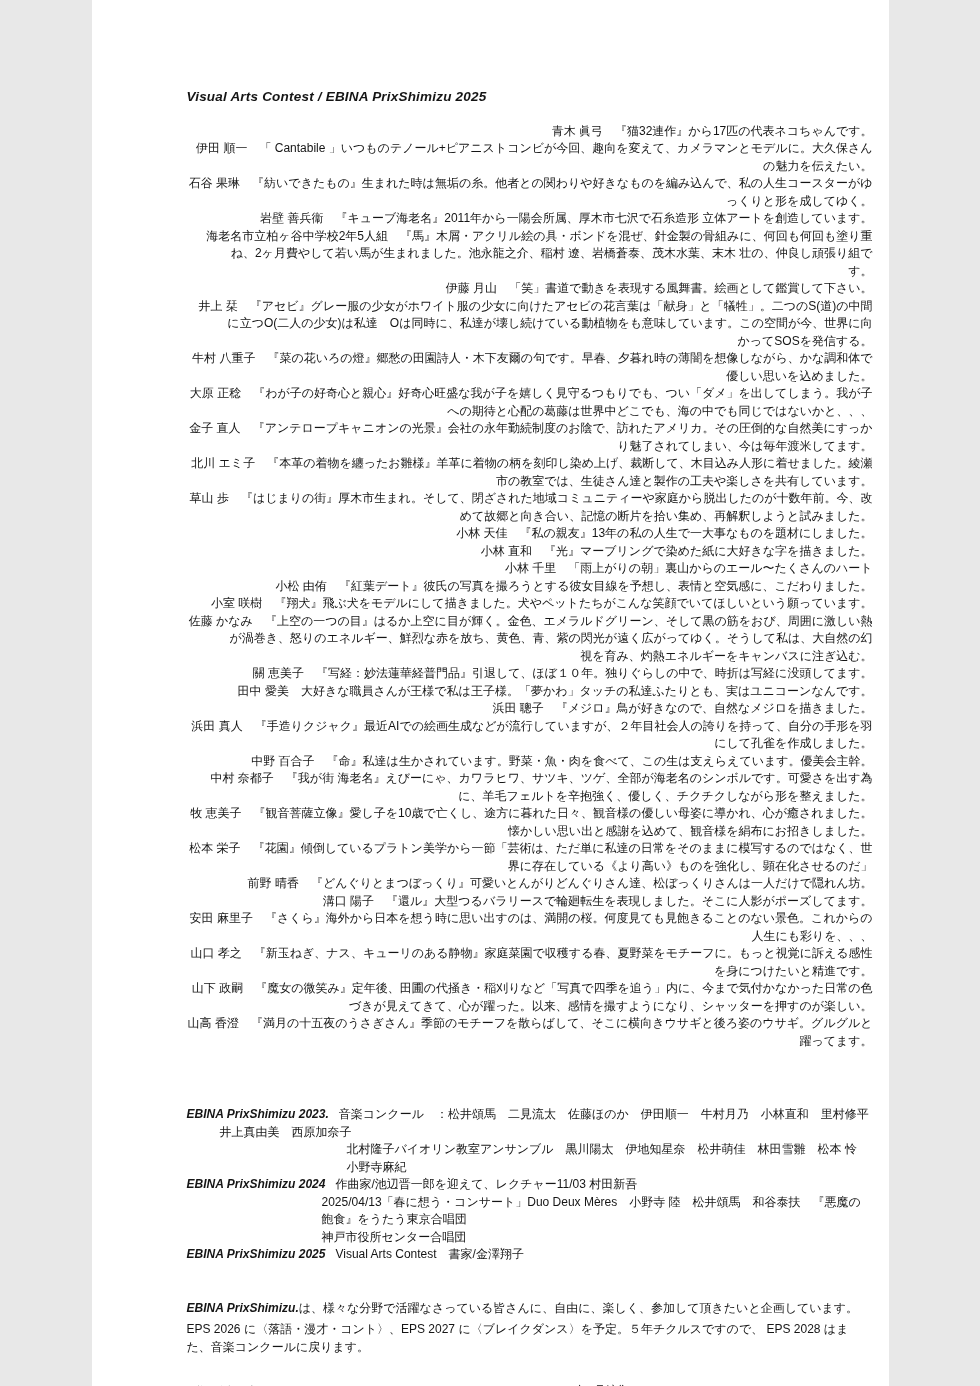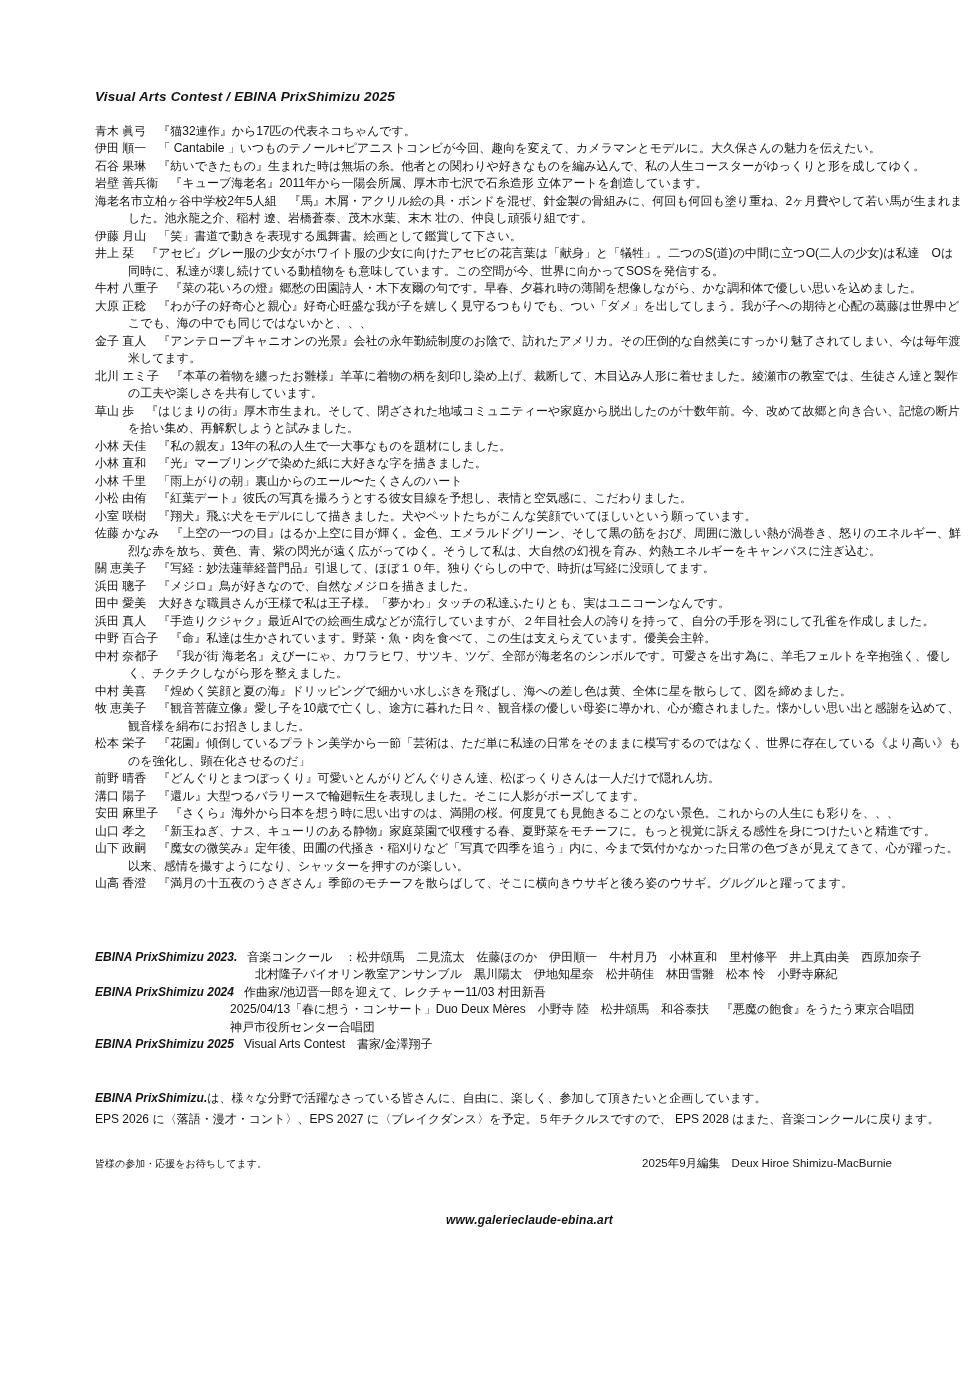--- a/index.html
+++ b/index.html
@@ -4,7 +4,7 @@
 <style>
   html,body{margin:0;padding:0;background:#e8e8e8;}
   .page{
-    width:980px;height:1386px;box-sizing:border-box;margin:0 auto;
+    width:797px;height:1386px;box-sizing:border-box;margin:0 auto;
     background:#ffffff;color:#151515;
     font-family:"Liberation Sans","DejaVu Sans",sans-serif;
     font-size:12px;line-height:17.5px;

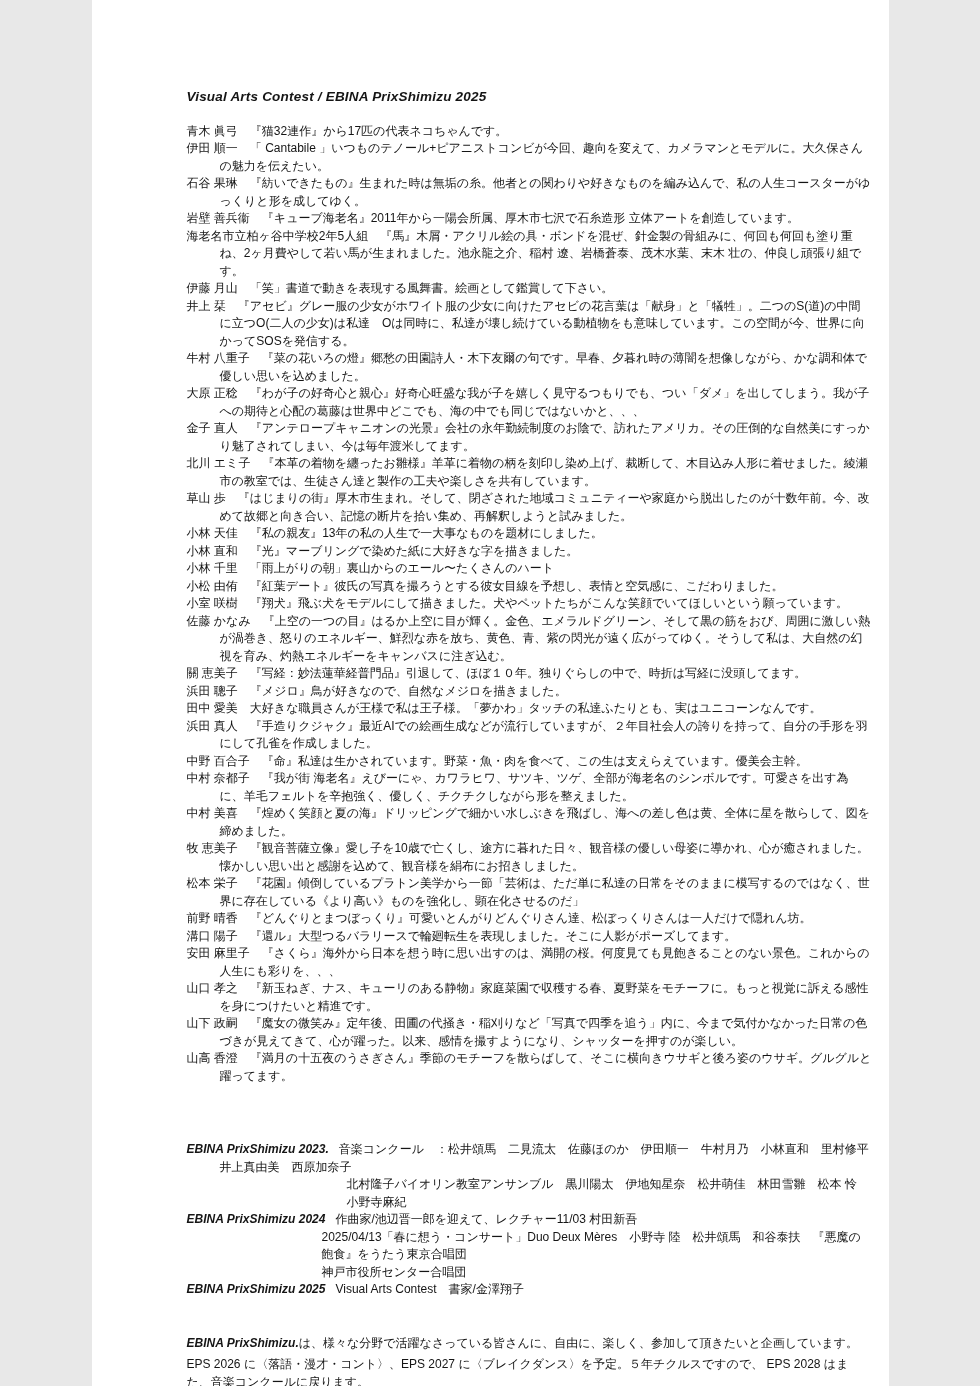--- a/index.html
+++ b/index.html
@@ -15,7 +15,7 @@
     margin:0 0 17px 0;letter-spacing:.2px;
   }
   .entries{margin:0;}
-  .entry{margin:0;padding-left:33px;text-indent:-33px;}
+  .entry{margin:0;padding-left:33px;text-indent:-33px;text-align:right;}
   .ename{margin-right:12px;white-space:nowrap;}
   .history{margin-top:56px;}
   .hrow{margin:0;padding-left:33px;text-indent:-33px;}

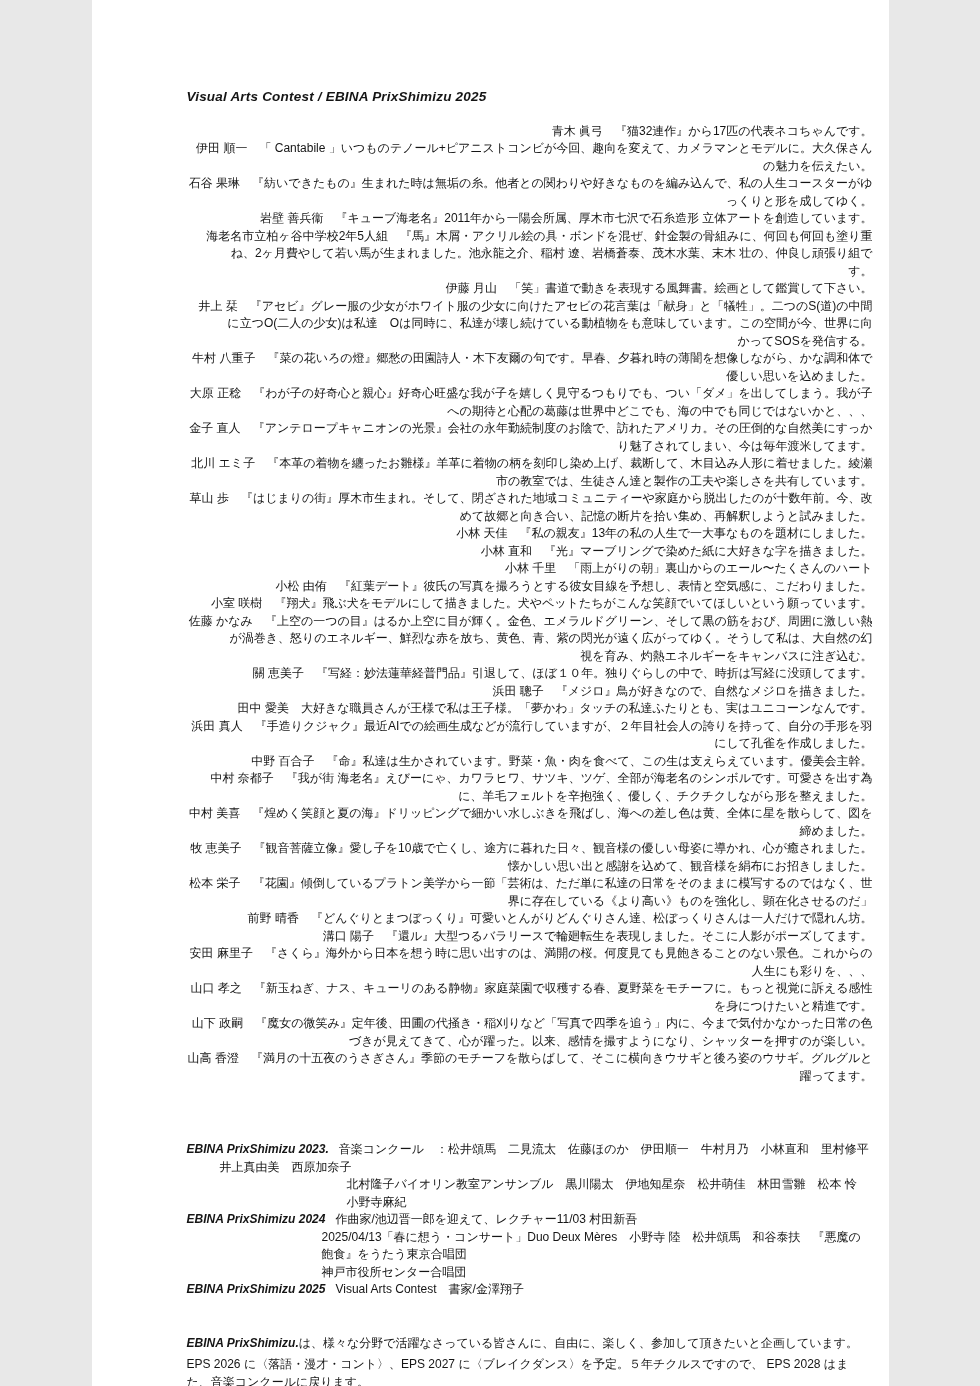--- a/index.html
+++ b/index.html
@@ -80,9 +80,9 @@
 
   <p class="entry"><span class="ename">關 恵美子</span><span class="etext">『写経：妙法蓮華経普門品』引退して、ほぼ１０年。独りぐらしの中で、時折は写経に没頭してます。</span></p>
 
+  <p class="entry"><span class="ename">田中 愛美</span><span class="etext">大好きな職員さんが王様で私は王子様。「夢かわ」タッチの私達ふたりとも、実はユニコーンなんです。</span></p>
+
   <p class="entry"><span class="ename">浜田 聰子</span><span class="etext">『メジロ』鳥が好きなので、自然なメジロを描きました。</span></p>
-
-  <p class="entry"><span class="ename">田中 愛美</span><span class="etext">大好きな職員さんが王様で私は王子様。「夢かわ」タッチの私達ふたりとも、実はユニコーンなんです。</span></p>
 
   <p class="entry"><span class="ename">浜田 真人</span><span class="etext">『手造りクジャク』最近AIでの絵画生成などが流行していますが、２年目社会人の誇りを持って、自分の手形を羽にして孔雀を作成しました。</span></p>
 

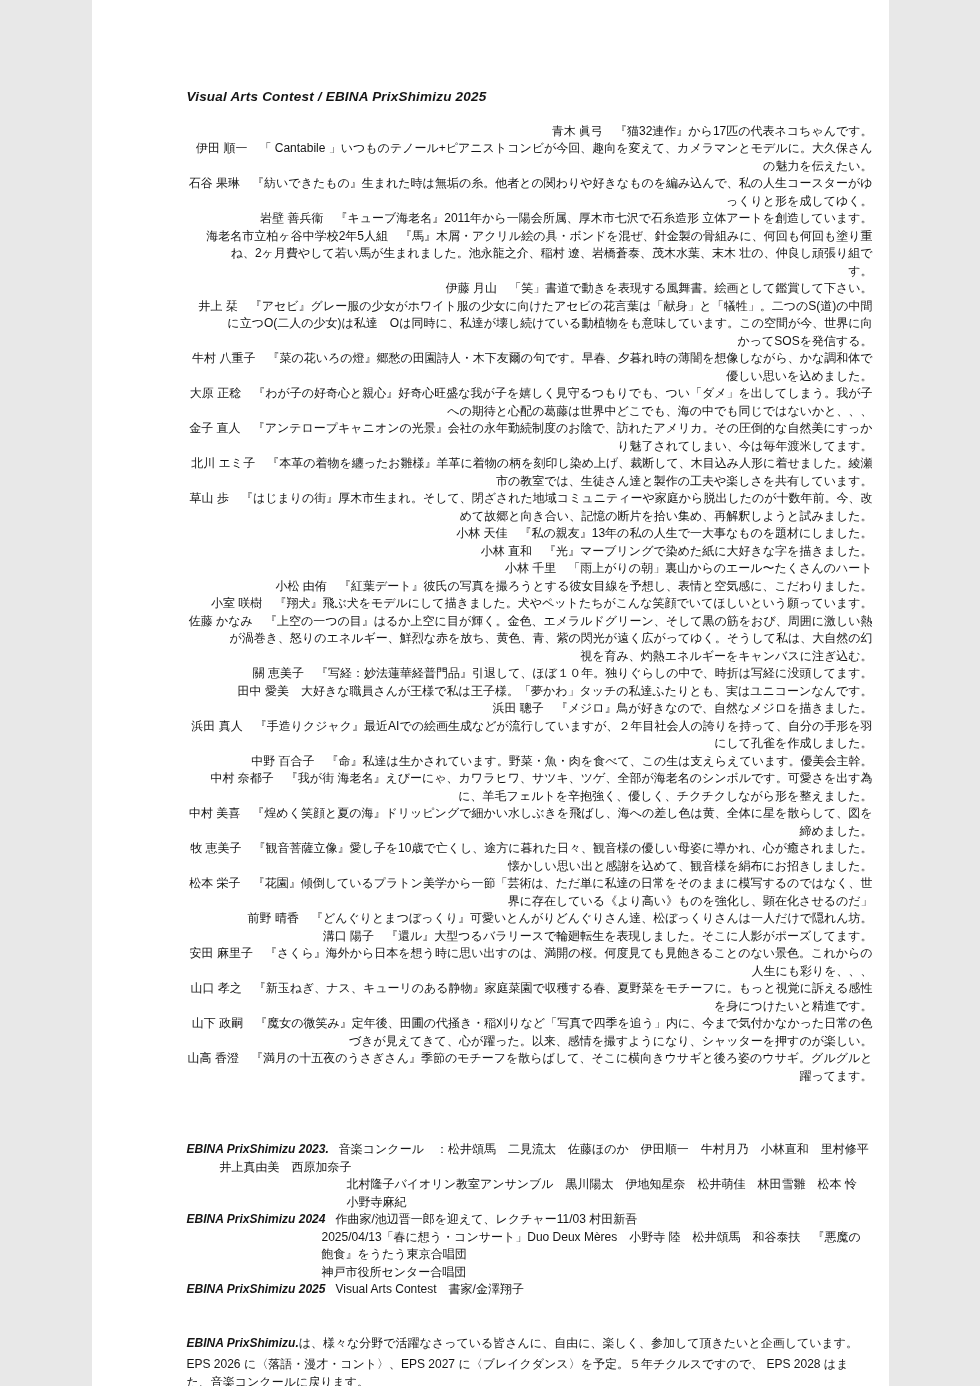--- a/index.html
+++ b/index.html
@@ -91,7 +91,6 @@
 
   <p class="entry"><span class="ename">中村 奈都子</span><span class="etext">『我が街 海老名』えびーにゃ、カワラヒワ、サツキ、ツゲ、全部が海老名のシンボルです。可愛さを出す為に、羊毛フェルトを辛抱強く、優しく、チクチクしながら形を整えました。</span></p>
 
-  <p class="entry"><span class="ename">中村 美喜</span><span class="etext">『煌めく笑顔と夏の海』ドリッピングで細かい水しぶきを飛ばし、海への差し色は黄、全体に星を散らして、図を締めました。</span></p>
 
   <p class="entry"><span class="ename">牧 恵美子</span><span class="etext">『観音菩薩立像』愛し子を10歳で亡くし、途方に暮れた日々、観音様の優しい母姿に導かれ、心が癒されました。懐かしい思い出と感謝を込めて、観音様を絹布にお招きしました。</span></p>
 

